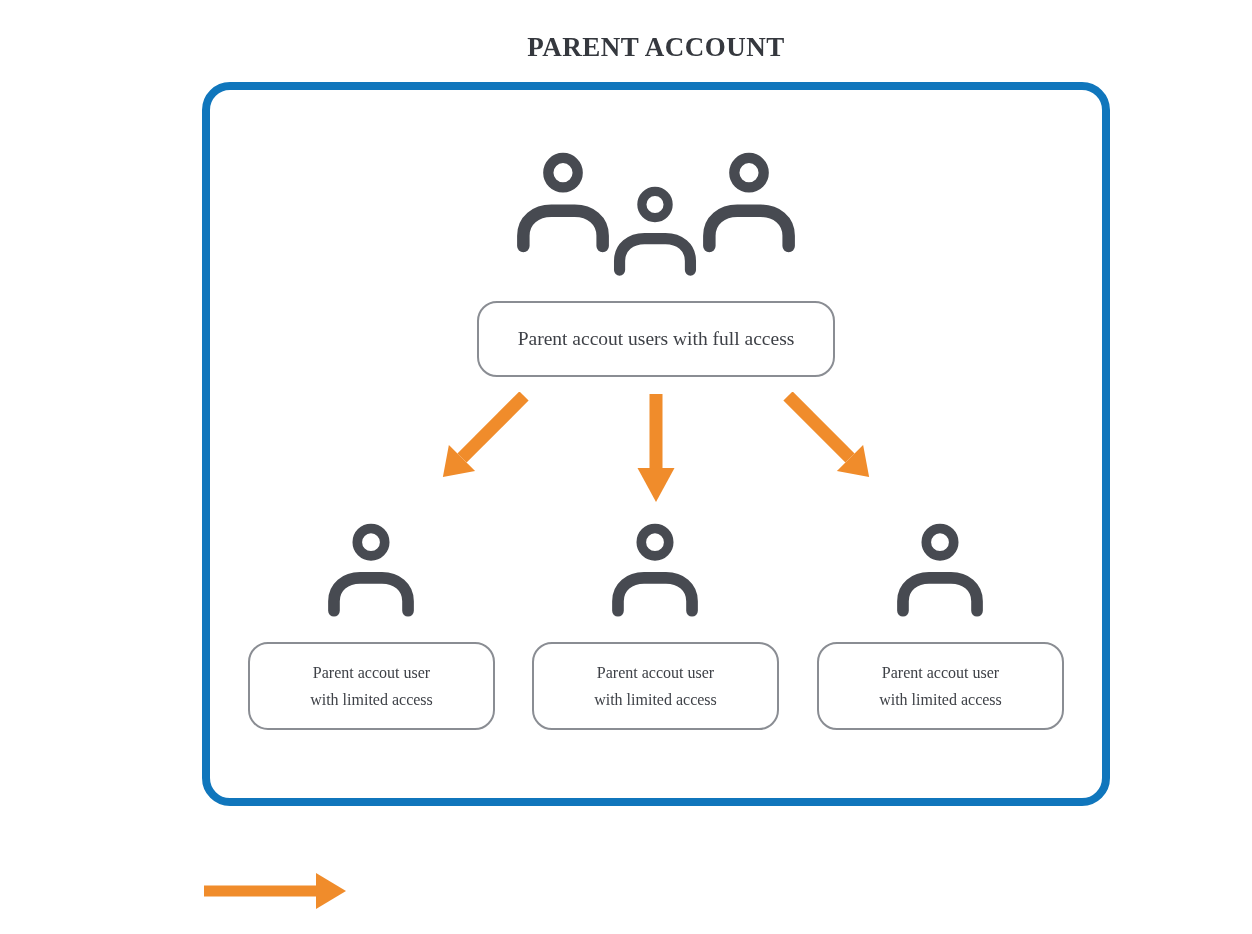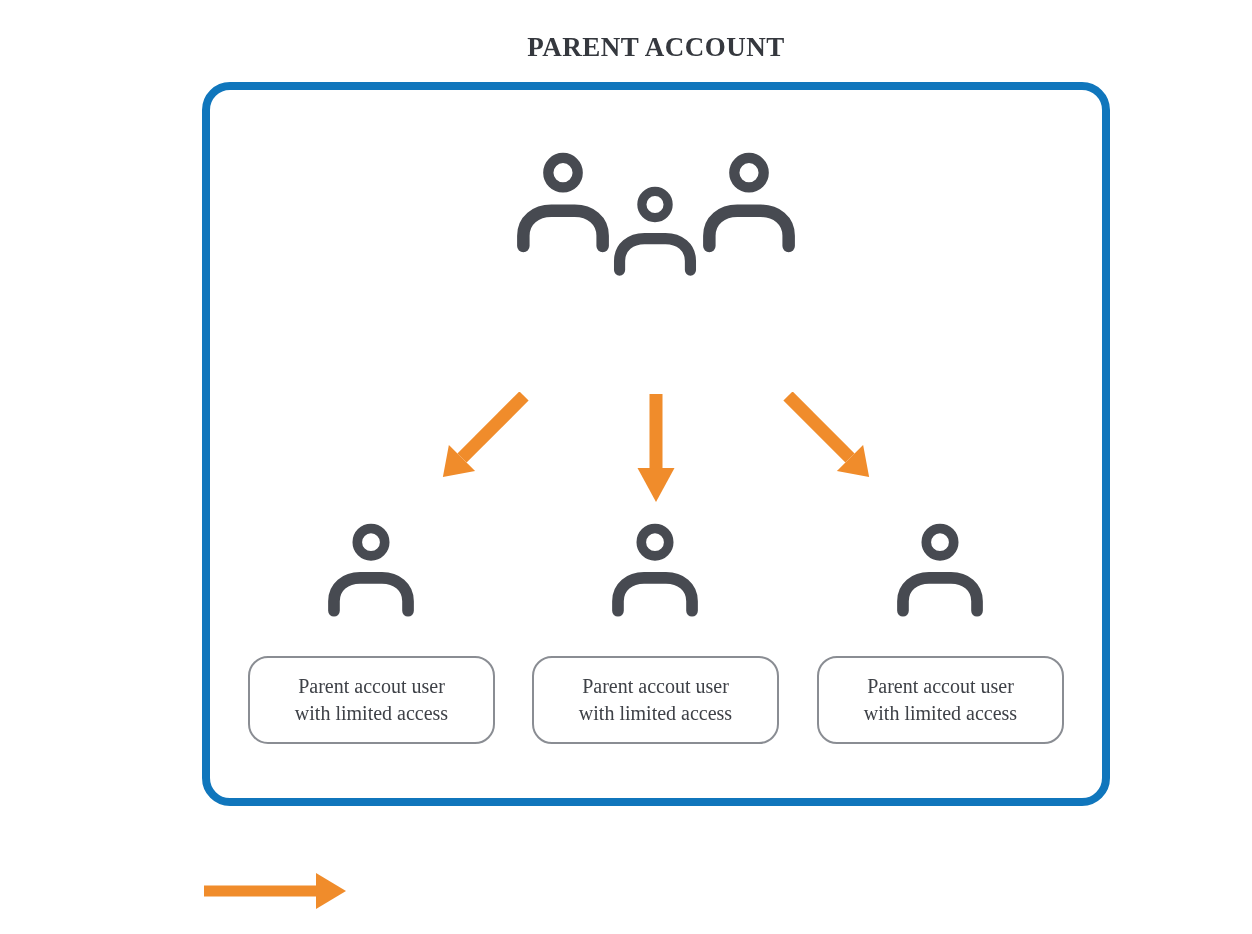--- a/index.html
+++ b/index.html
@@ -96,6 +96,9 @@
     <use href="#person" xlink:href="#person" x="97" y="34" width="84" height="92"></use>
   </svg>
 
+  <div class="pill pill-root">
+    <span>Parent accout users with full access</span>
+  </div>
 
   <svg class="arrows" width="472" height="122" viewBox="0 0 472 122">
     <g>

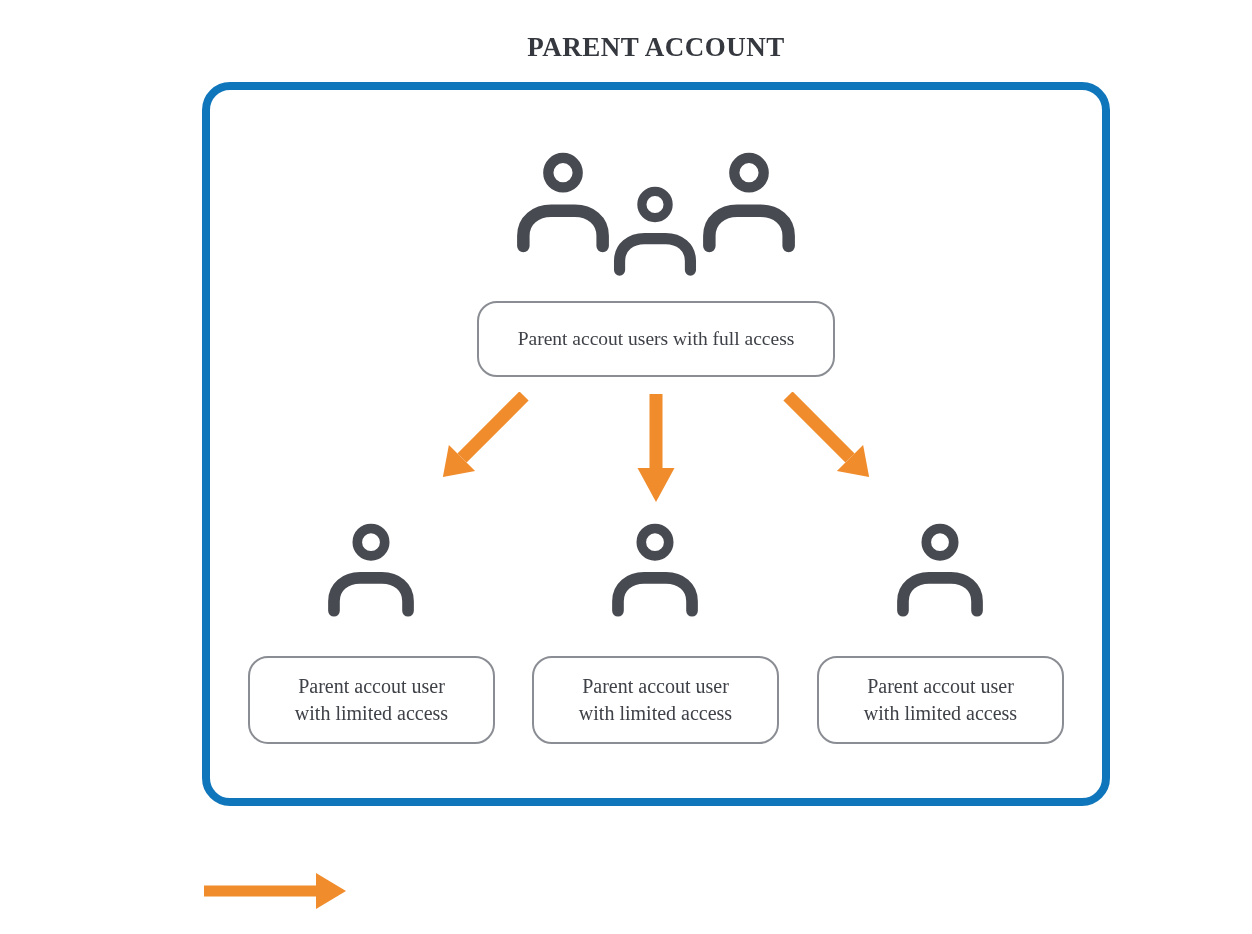--- a/index.html
+++ b/index.html
@@ -55,8 +55,8 @@
     font-size:19.5px;white-space:nowrap;
   }
   .pill-child{
-    top:656px;width:247px;height:88px;
-    font-size:20px;line-height:27px;
+    top:642px;width:247px;height:88px;
+    font-size:16px;line-height:27px;
   }
   .pill-child span{white-space:pre-line;}
   .child-1{left:218px;}

